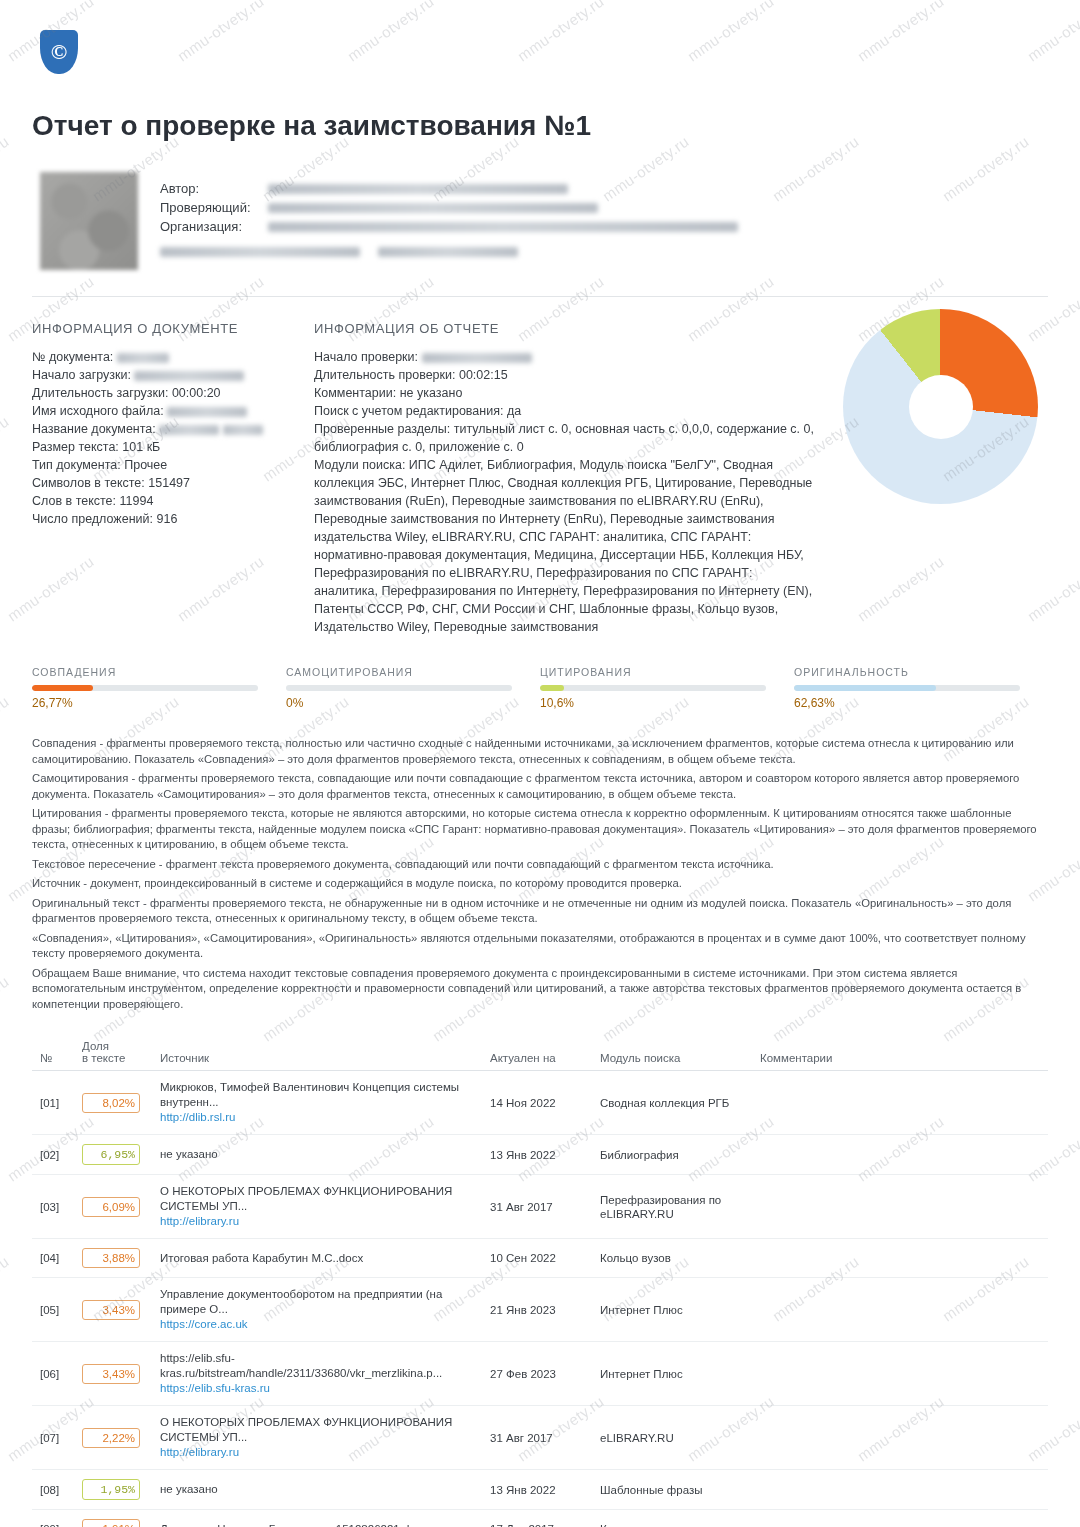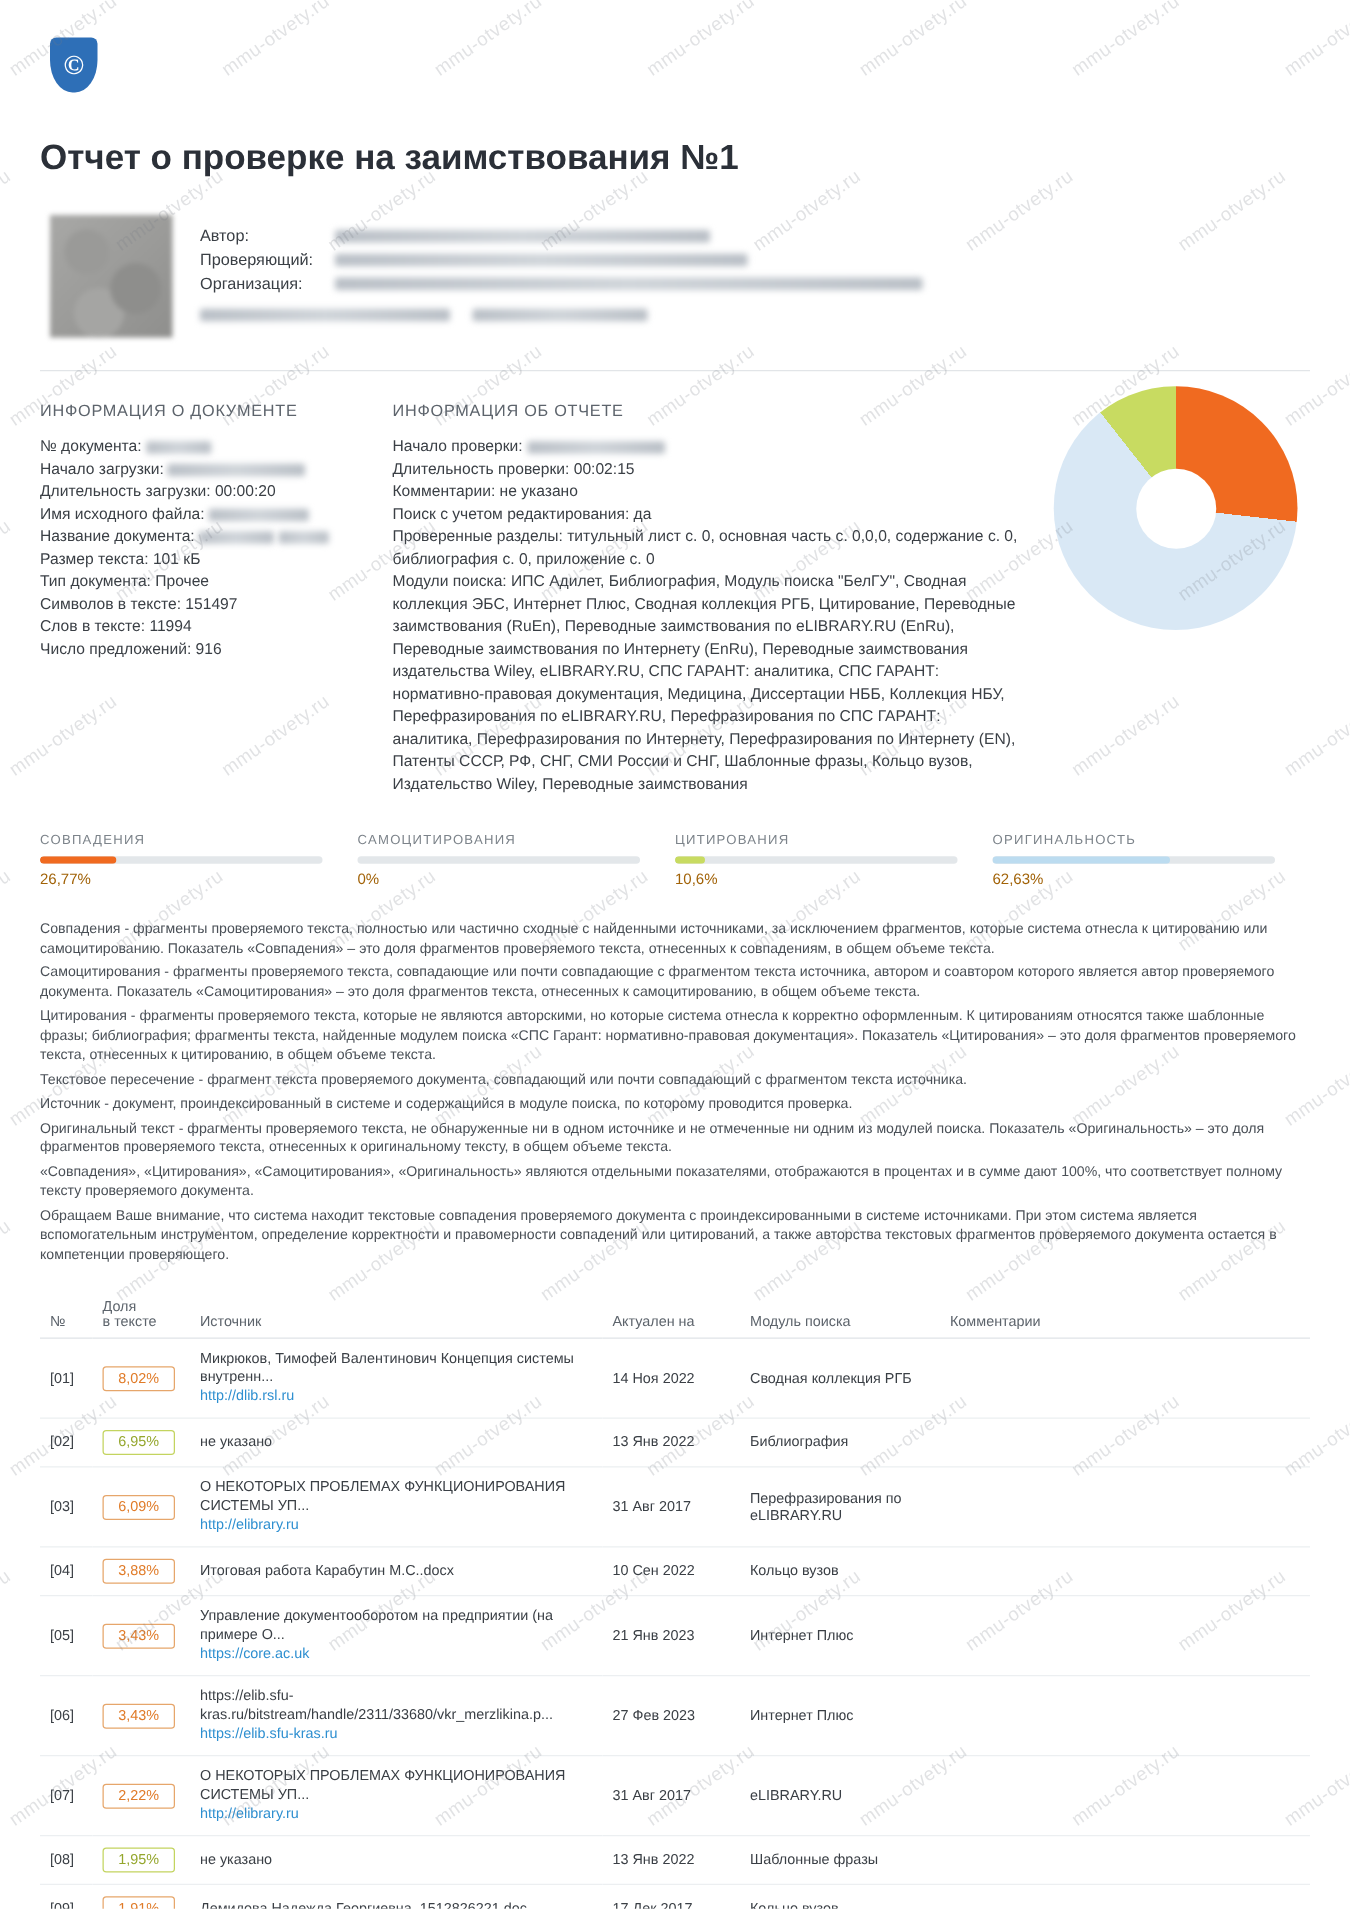--- a/index.html
+++ b/index.html
@@ -136,7 +136,7 @@
   .c-mod{ width:160px; }
   .c-com{ width:auto; }
   .share-pill{
-    display:inline-block; min-width:58px; text-align:center;
+    display:inline-block; min-width:58px; text-align:right;
     border:1px solid #e6a66b; border-radius:3px; padding:3px 4px;
     color:#e07b28; font-size:11.5px; background:#fff;
   }

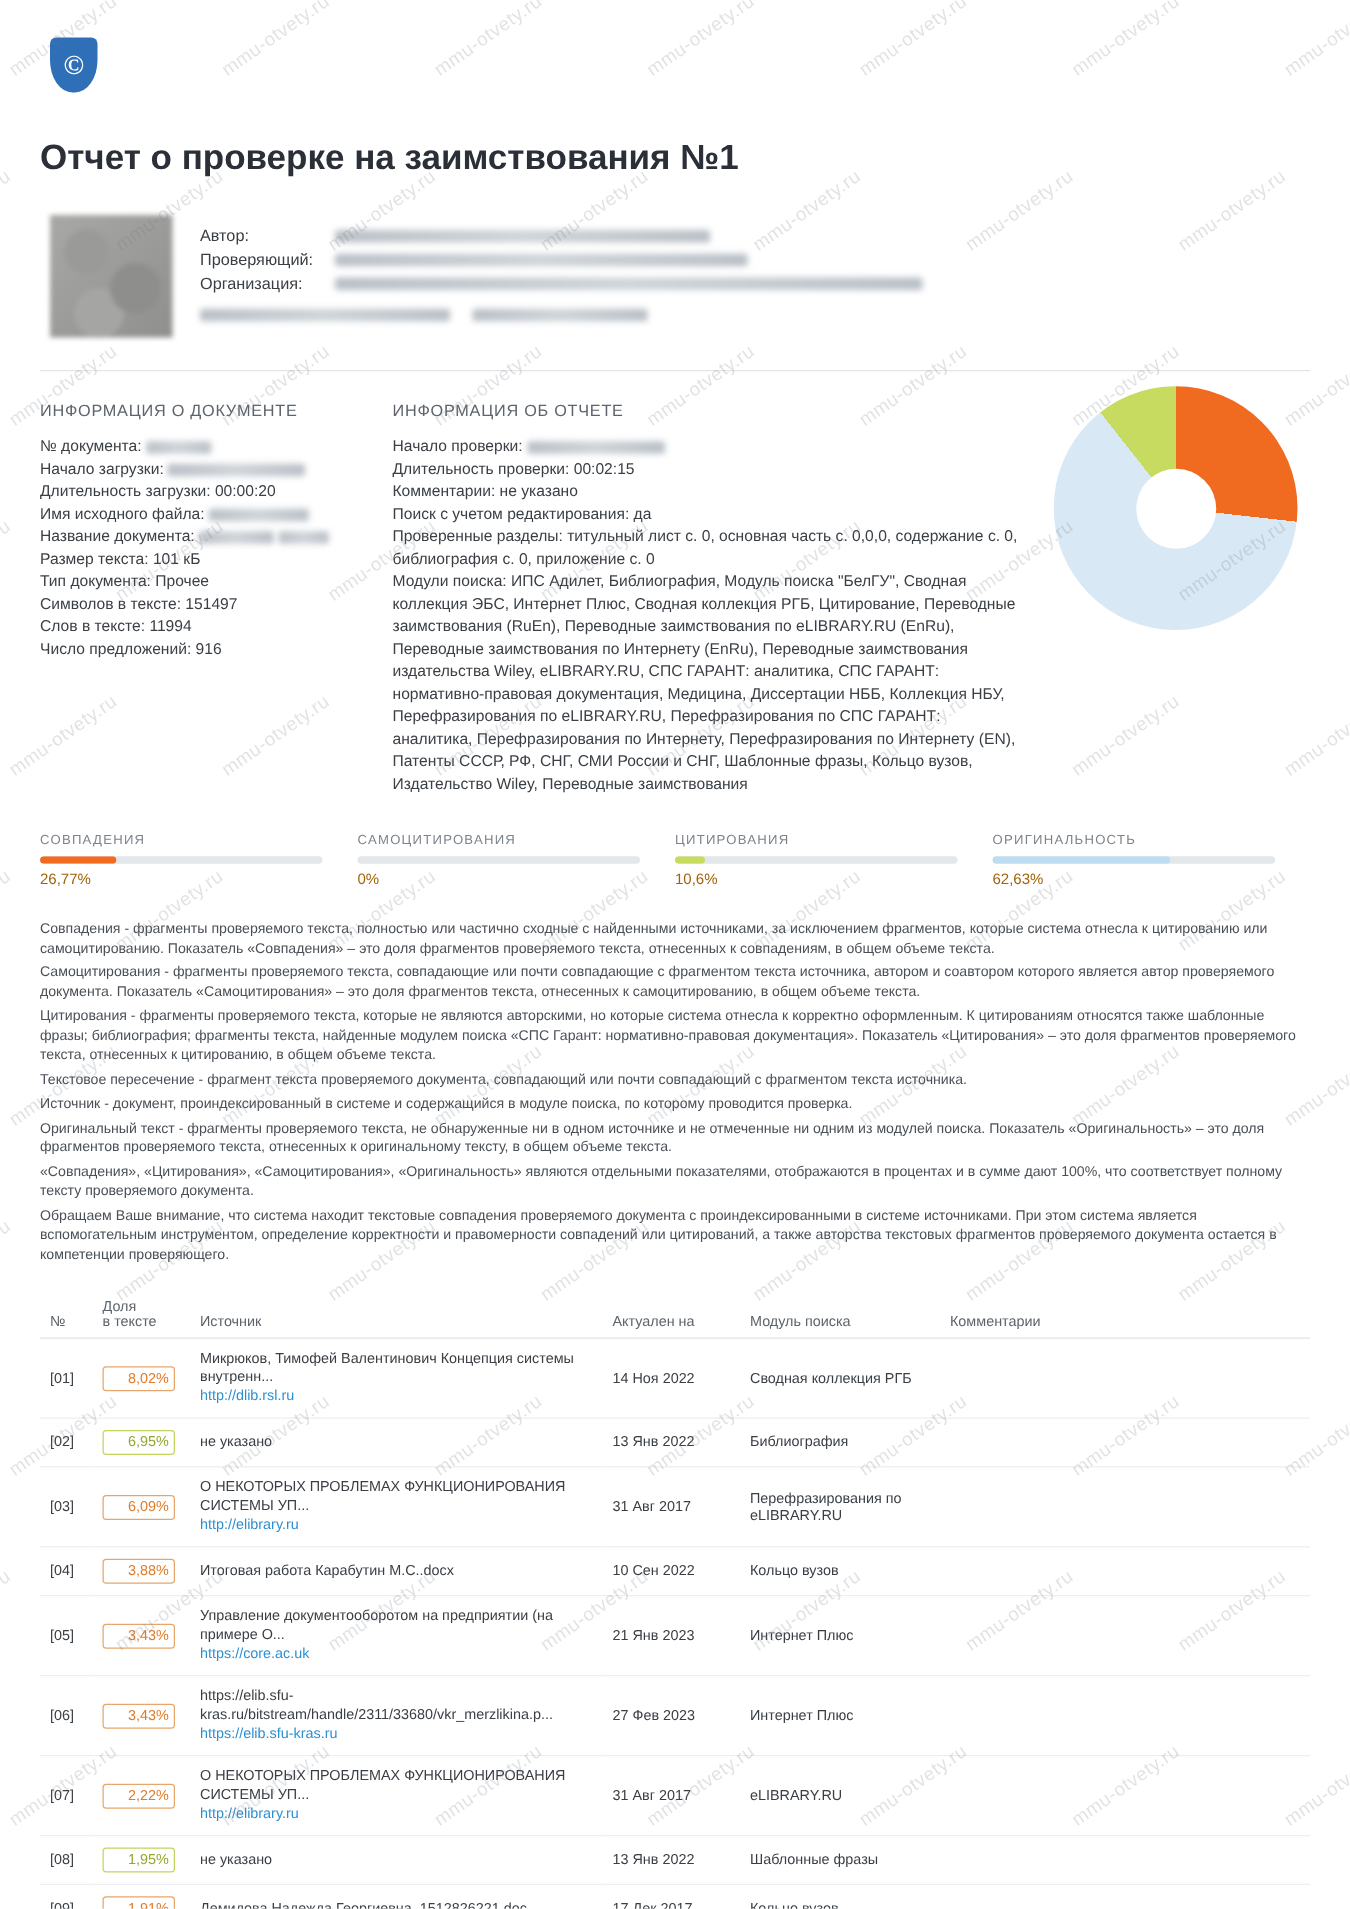--- a/index.html
+++ b/index.html
@@ -140,7 +140,7 @@
     border:1px solid #e6a66b; border-radius:3px; padding:3px 4px;
     color:#e07b28; font-size:11.5px; background:#fff;
   }
-  .share-pill.green{ border-color:#c3d45f; color:#94a62c; }
+  .share-pill.green{ border-color:#c3d45f; color:#94a62c;font-family:Liberation Mono, monospace; }
   .src-title{ color:#3a3f45; line-height:15px; }
   .src-link{ color:#2e8fd0; line-height:15px; }
   .mod{ line-height:14px; }

